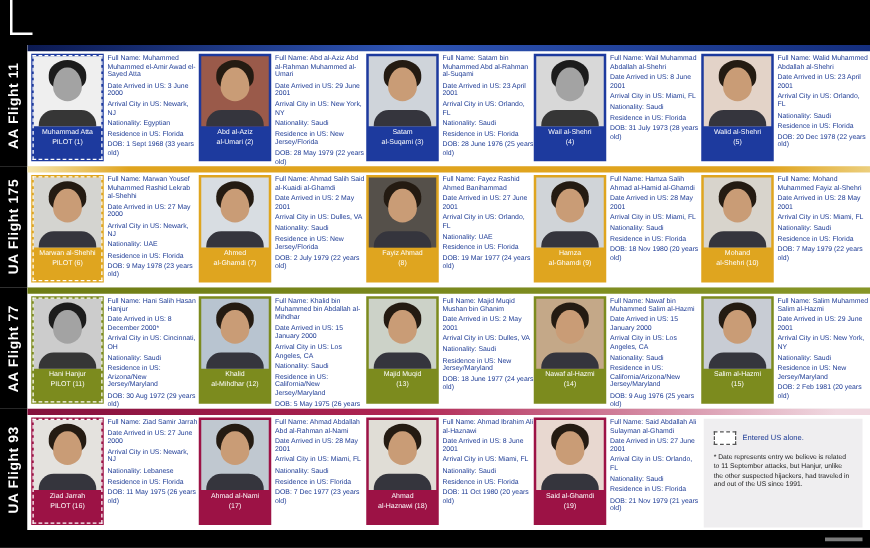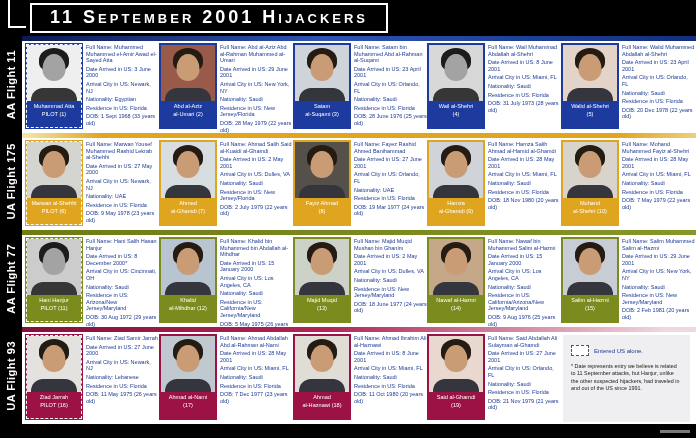--- a/index.html
+++ b/index.html
@@ -59,9 +59,6 @@
 <div class="page">
   <div class="titlebar">
     <div class="corner"></div>
-    <div class="titlebox">
-      <h1>11 September 2001 Hijackers</h1>
-    </div>
   </div>
   <div class="rows" id="rows">
       <div class="row row-0" style="--accent: #1d3a9e;">

